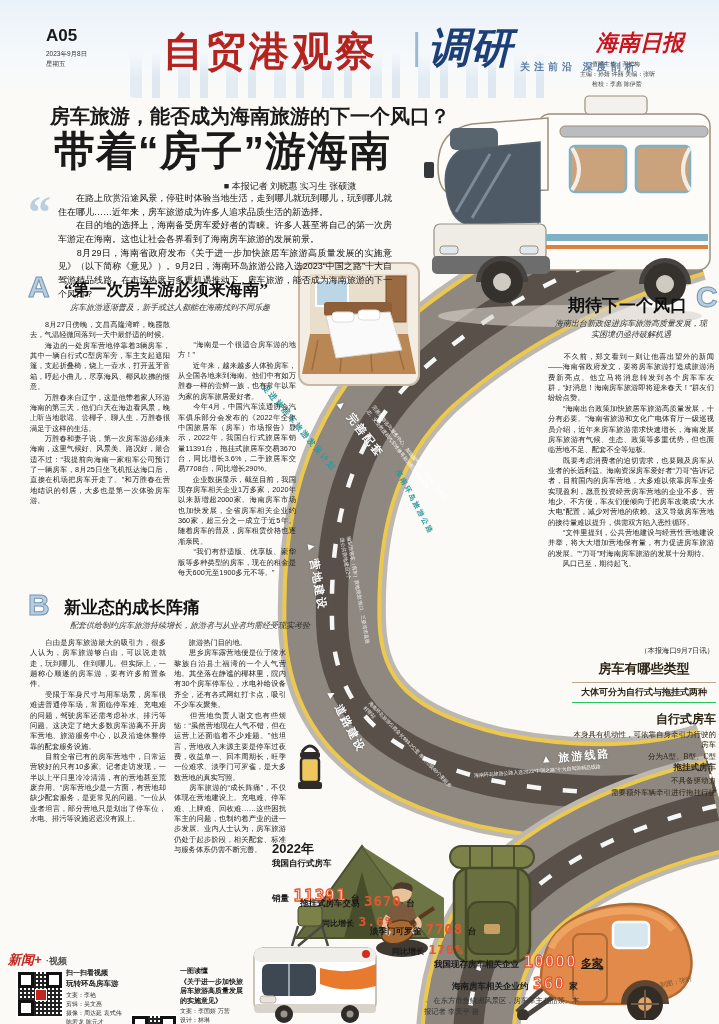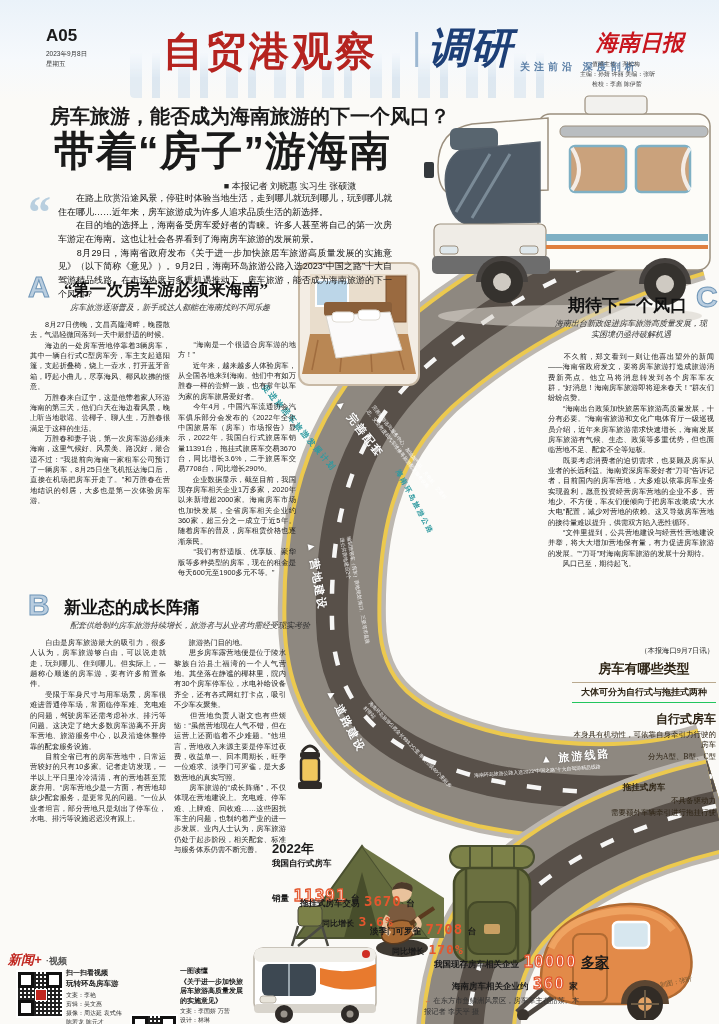--- a/index.html
+++ b/index.html
@@ -181,7 +181,7 @@
     <div style="text-align:right;font-size:12px;font-weight:900;margin-top:8px;">自行式房车</div>
     <div style="text-align:right;font-size:7.5px;margin-top:2px;">本身具有机动性，可依靠自身牵引力行驶的房车</div>
     <div style="text-align:right;font-size:7.5px;margin-top:2px;">分为A型、B型、C型</div>
-    <div style="text-align:center;font-size:8.5px;font-weight:900;margin-top:20px;">拖挂式房车</div>
+    <div style="text-align:right;font-size:8.5px;font-weight:900;margin-top:0;">拖挂式房车</div>
     <div style="text-align:right;font-size:7.5px;margin-top:2px;">不具备驱动力</div>
     <div style="text-align:right;font-size:7.5px;margin-top:2px;">需要额外车辆牵引进行拖挂行驶</div>
   </div>

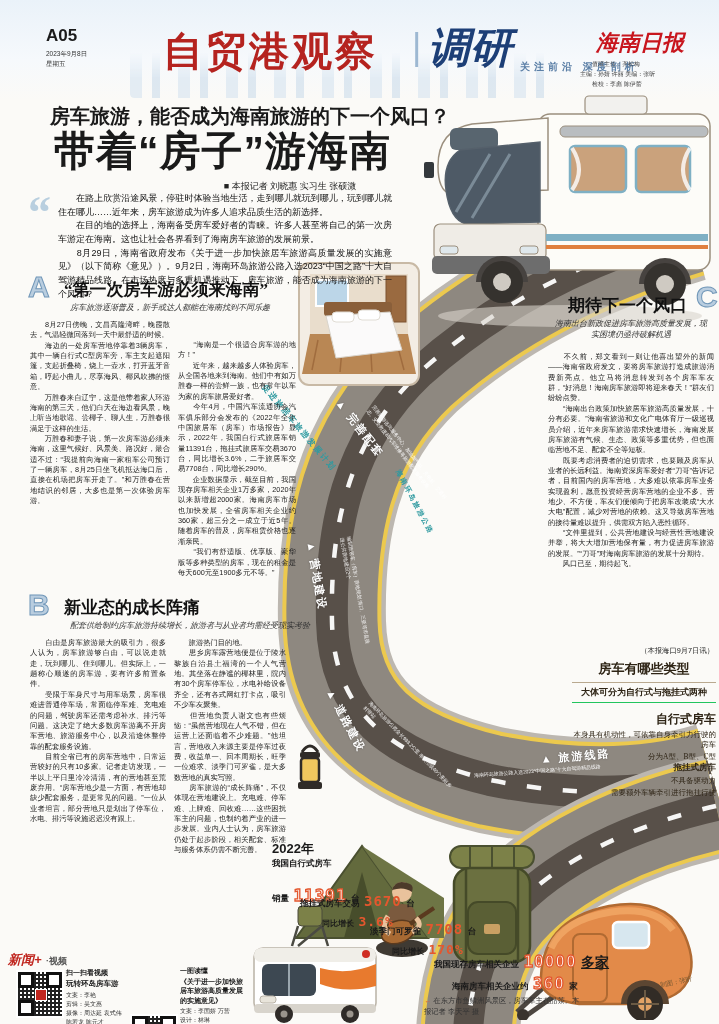--- a/index.html
+++ b/index.html
@@ -278,7 +278,7 @@
   <div class="abs" style="left:434px;top:952px;z-index:6;white-space:nowrap;">
     <span style="font-size:8.5px;font-weight:bold;">我国现存房车相关企业</span>
     <span class="stat-num hollow" style="font-size:16px;">10000</span>
-    <span style="font-size:14px;font-weight:bold;text-decoration:underline;">多家</span>
+    <span style="font-size:11px;font-weight:bold;text-decoration:underline;">多家</span>
   </div>
   <div class="abs" style="left:452px;top:974px;z-index:6;white-space:nowrap;">
     <span style="font-size:8.5px;font-weight:bold;">海南房车相关企业约</span>

